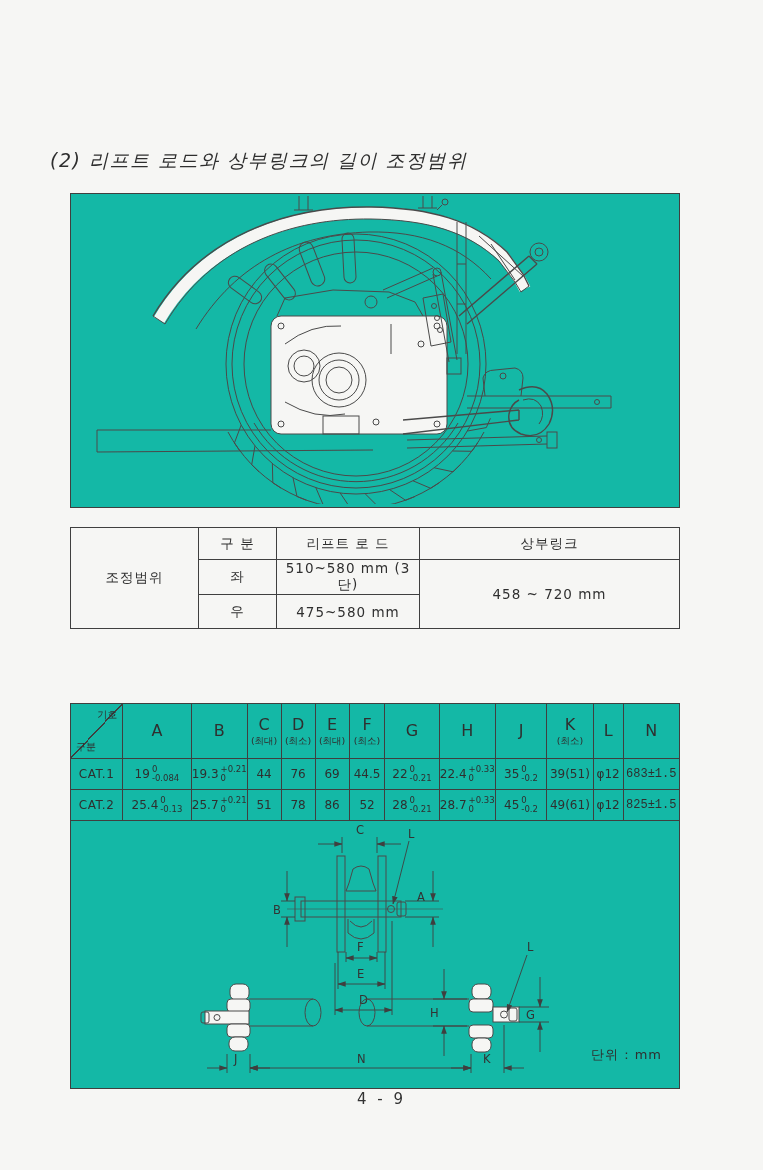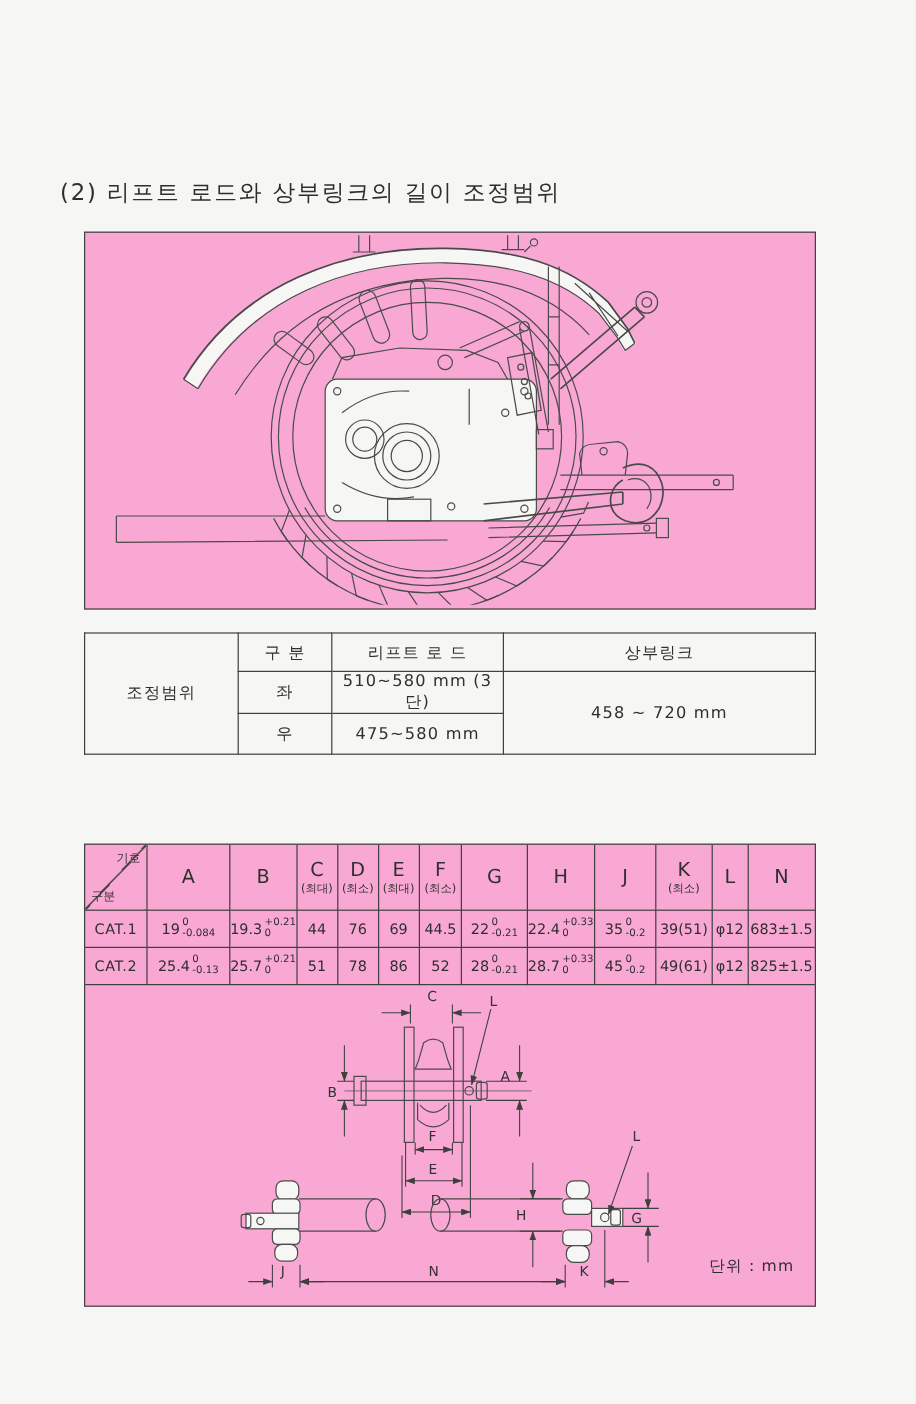--- a/index.html
+++ b/index.html
@@ -7,7 +7,7 @@
         font-family:"DejaVu Sans","Liberation Sans",sans-serif;color:#333;overflow:hidden;}
 
   .heading{position:absolute;left:50px;font-size:19px;color:#2e2e2e;letter-spacing:1.5px;font-weight:400;}
-  #h2{top:148px;}
+  #h2{top:148px;font-style:italic;}
   #h3{top:659px;}
 
   .figbox{position:absolute;left:70px;width:608px;border:1.6px solid #3f3f3f;background:#f9a8d4;}

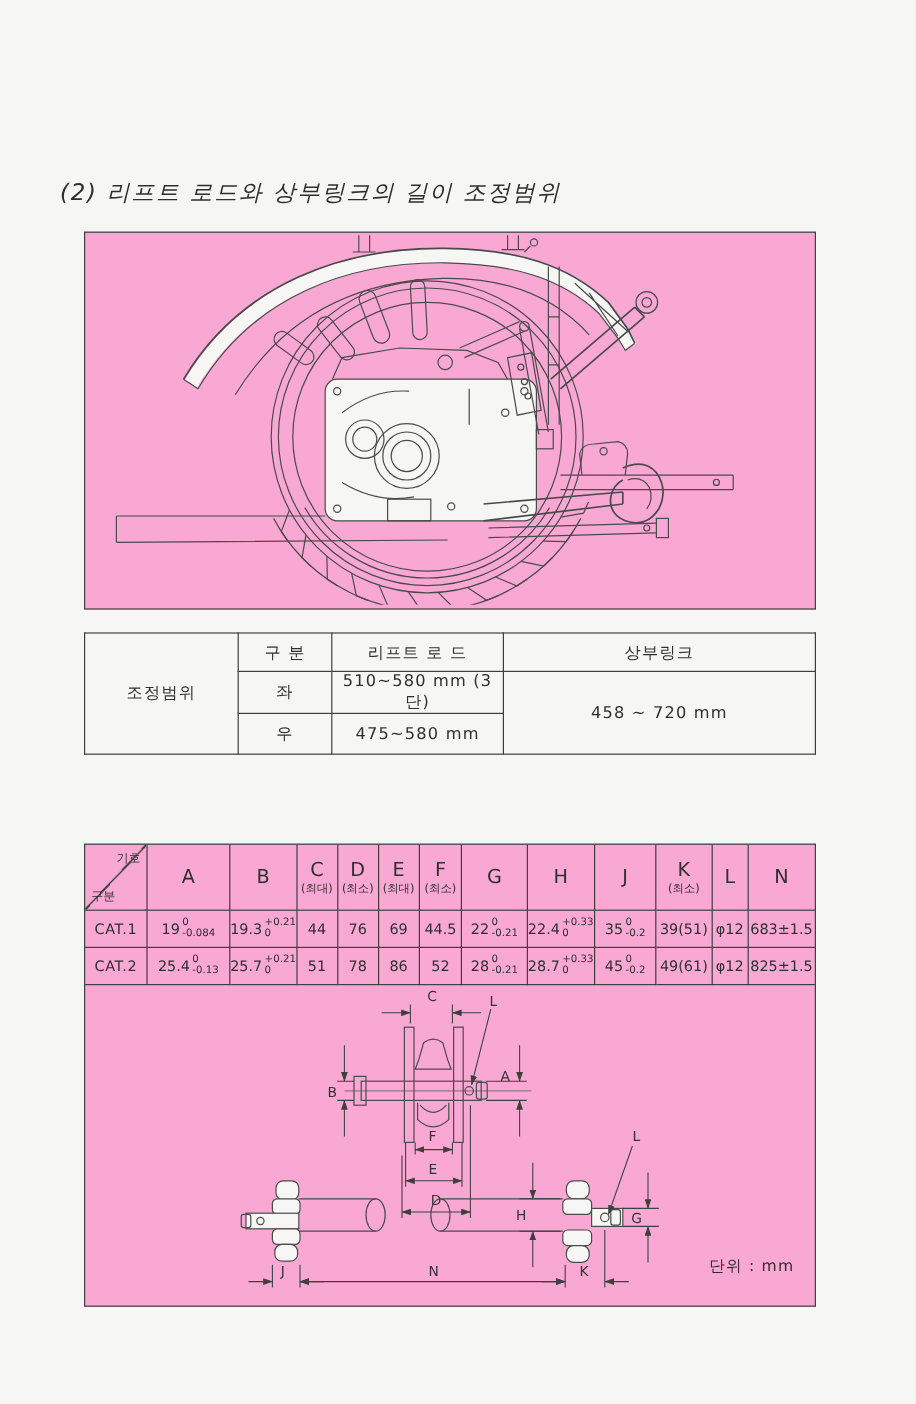--- a/index.html
+++ b/index.html
@@ -10,7 +10,7 @@
   #h2{top:148px;font-style:italic;}
   #h3{top:659px;}
 
-  .figbox{position:absolute;left:70px;width:608px;border:1.6px solid #3f3f3f;background:#f9a8d4;}
+  .figbox{position:absolute;left:70px;width:608px;border:1.6px solid #3f3f3f;background:#14b8a6;}
   #fig1{top:193px;height:313px;}
   #box2{top:703px;height:384px;}
 

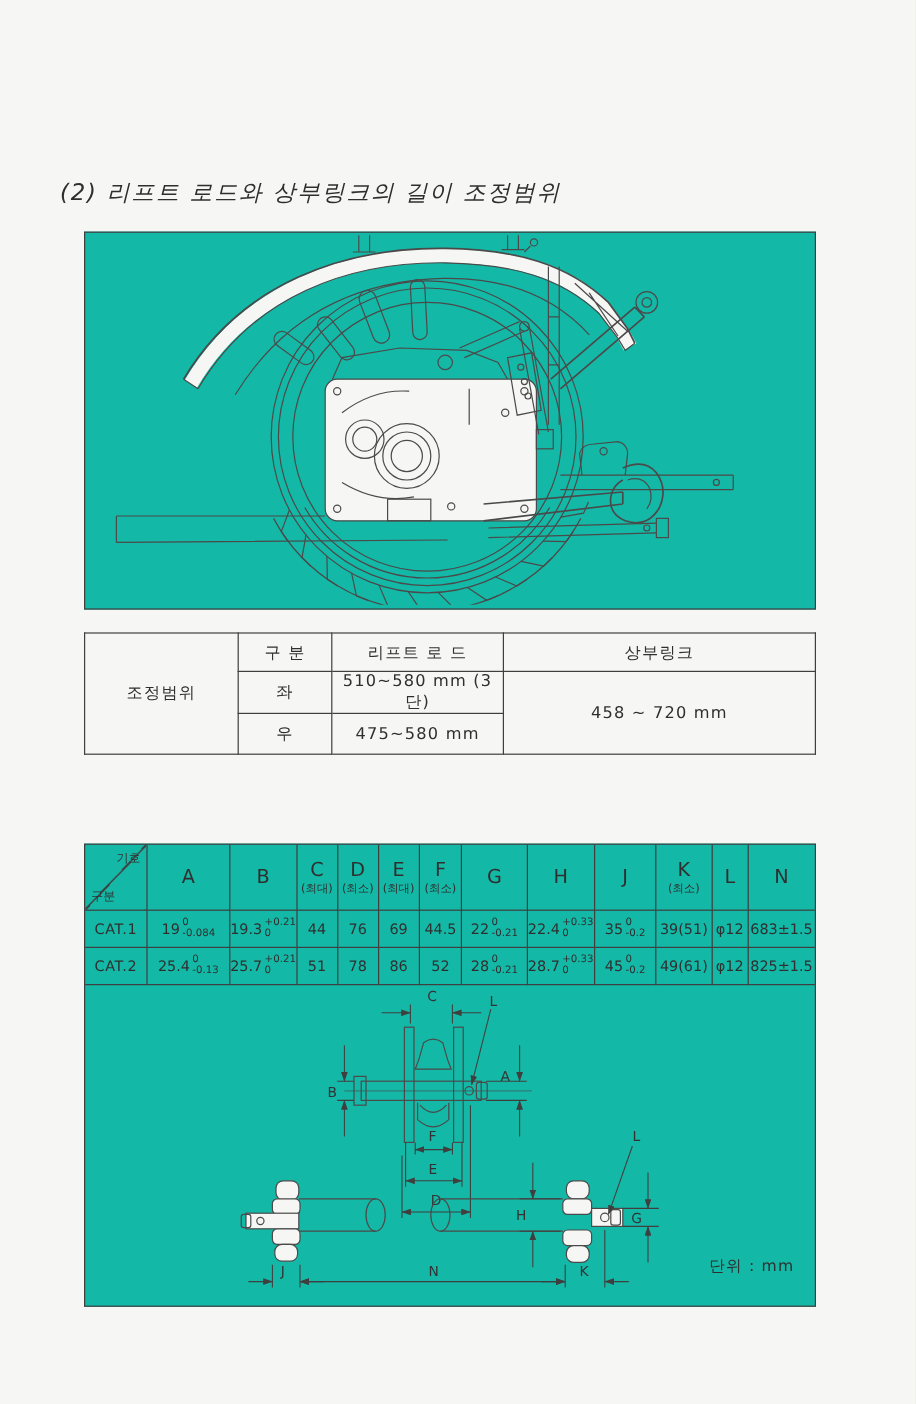--- a/index.html
+++ b/index.html
@@ -31,7 +31,7 @@
   #t2 tr th:first-child{border-left:none;}
   #t2 tr th:last-child{border-right:none;}
   #t2 tr td:first-child{border-left:none;}
-  #t2 tr td:last-child{border-right:none;}
+  #t2 tr td:last-child{border-right:none;font-family:Liberation Mono, monospace;}
   #t2 thead th{border-top:none;}
   .hl{display:block;font-size:16px;line-height:1.15;}
   .hs{display:block;font-size:9.5px;line-height:1.2;}

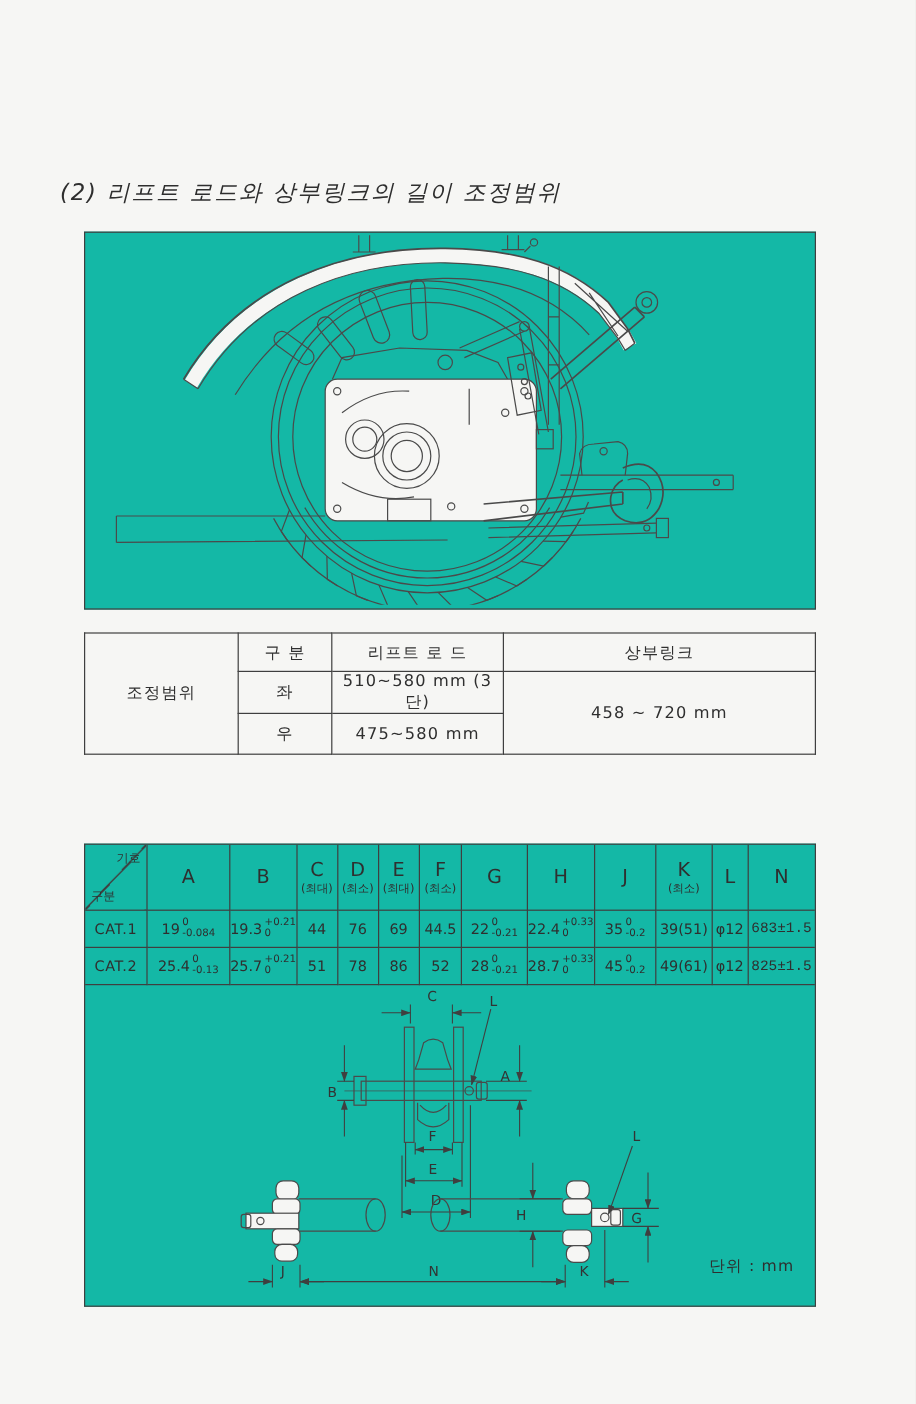--- a/index.html
+++ b/index.html
@@ -433,6 +433,7 @@
     </svg>
   </div>
 
+  <div id="pagenum">4 - 9</div>
 </div>
 
 </body></html>

